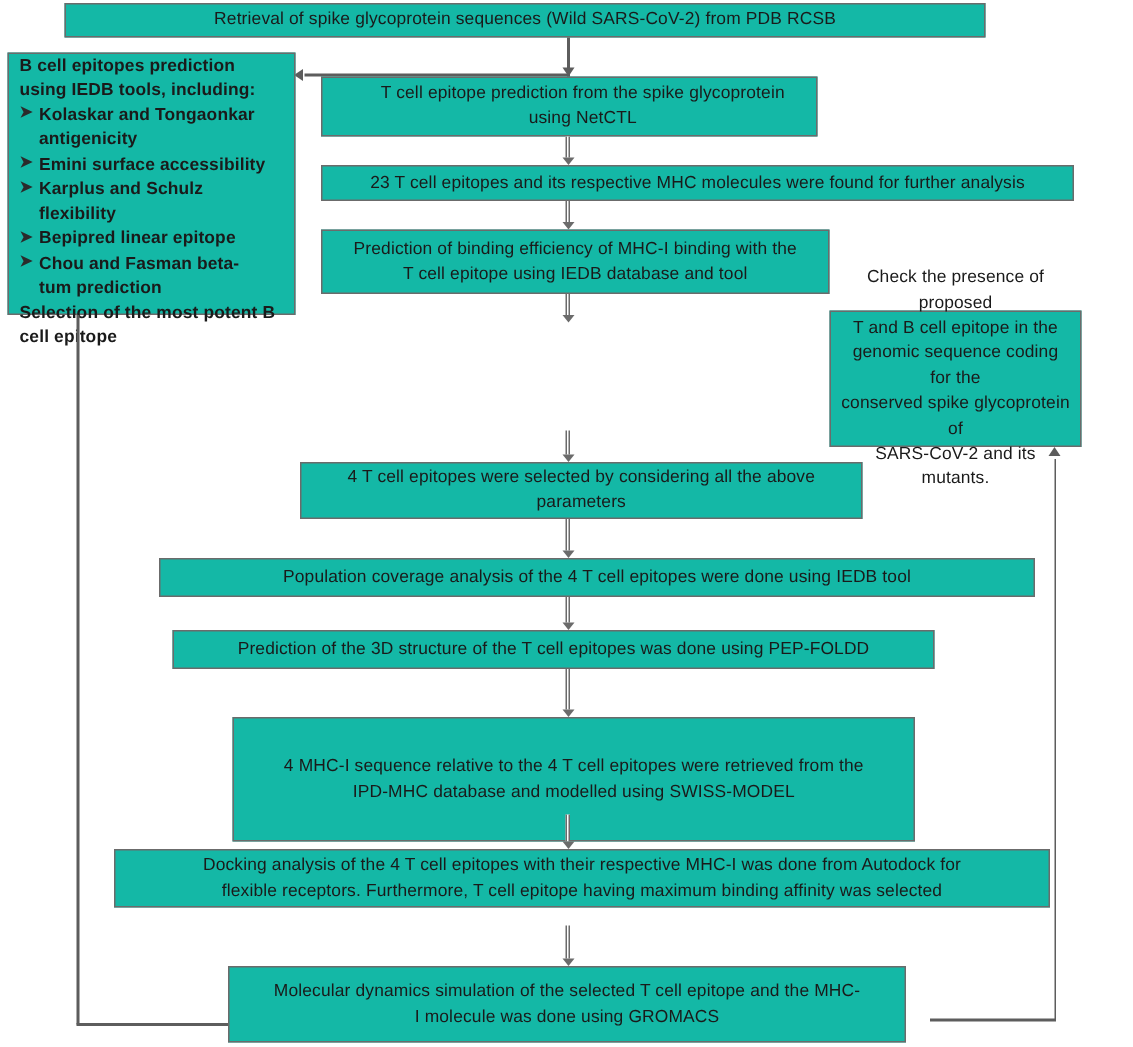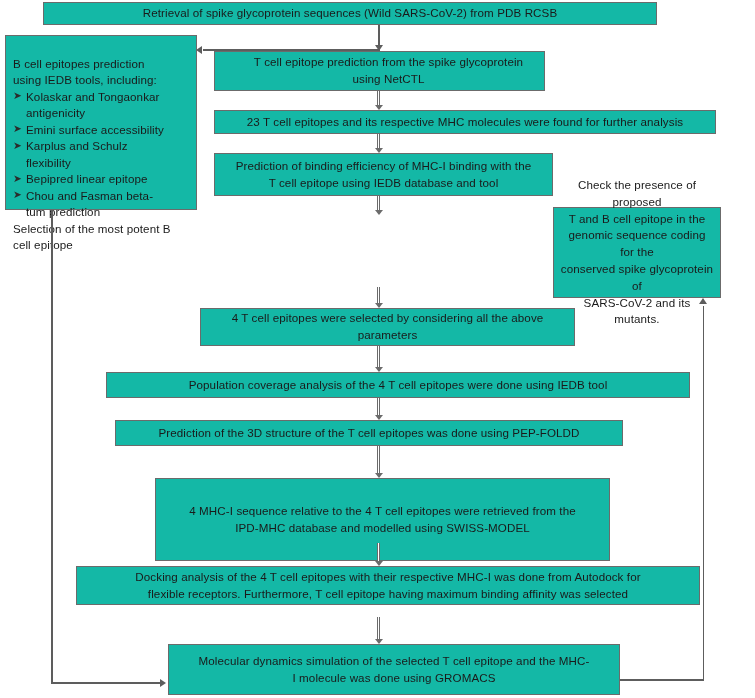--- a/index.html
+++ b/index.html
@@ -37,7 +37,8 @@
     justify-content: flex-start;
     text-align: left;
     align-items: flex-start;
-    padding: 20px 6px 4px 7px;
+    padding: 0 6px 4px 7px;
+    font-weight: bold;
   }
   .node-text {
     display: block;

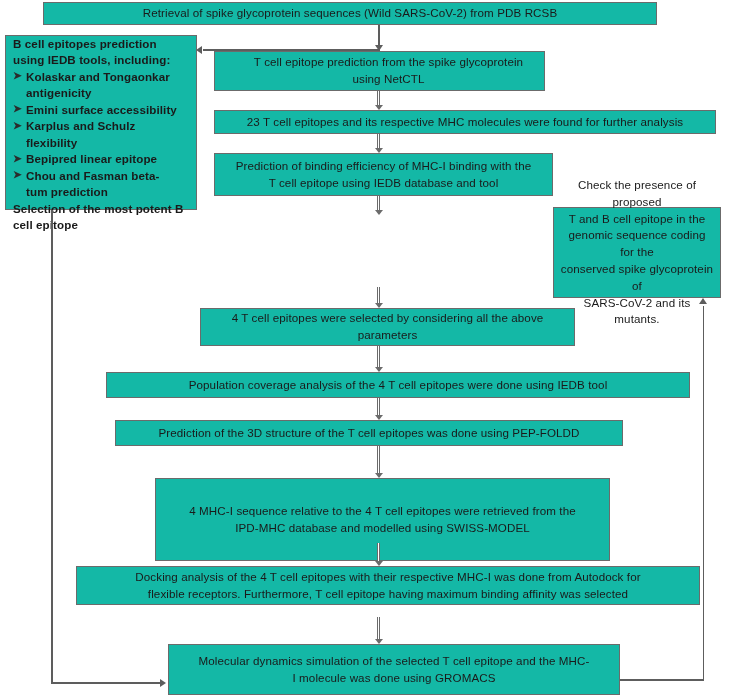--- a/index.html
+++ b/index.html
@@ -264,7 +264,7 @@
     <div class="head"></div>
   </div>
 
-  <div class="node" style="left:168px; top:644px; width:452px; height:51px;">
+  <div class="node" style="left:152px; top:644px; width:452px; height:51px;">
     <span class="node-text">Molecular dynamics simulation of the  selected T cell epitope and the MHC-
 I molecule was done using GROMACS</span>
   </div>

